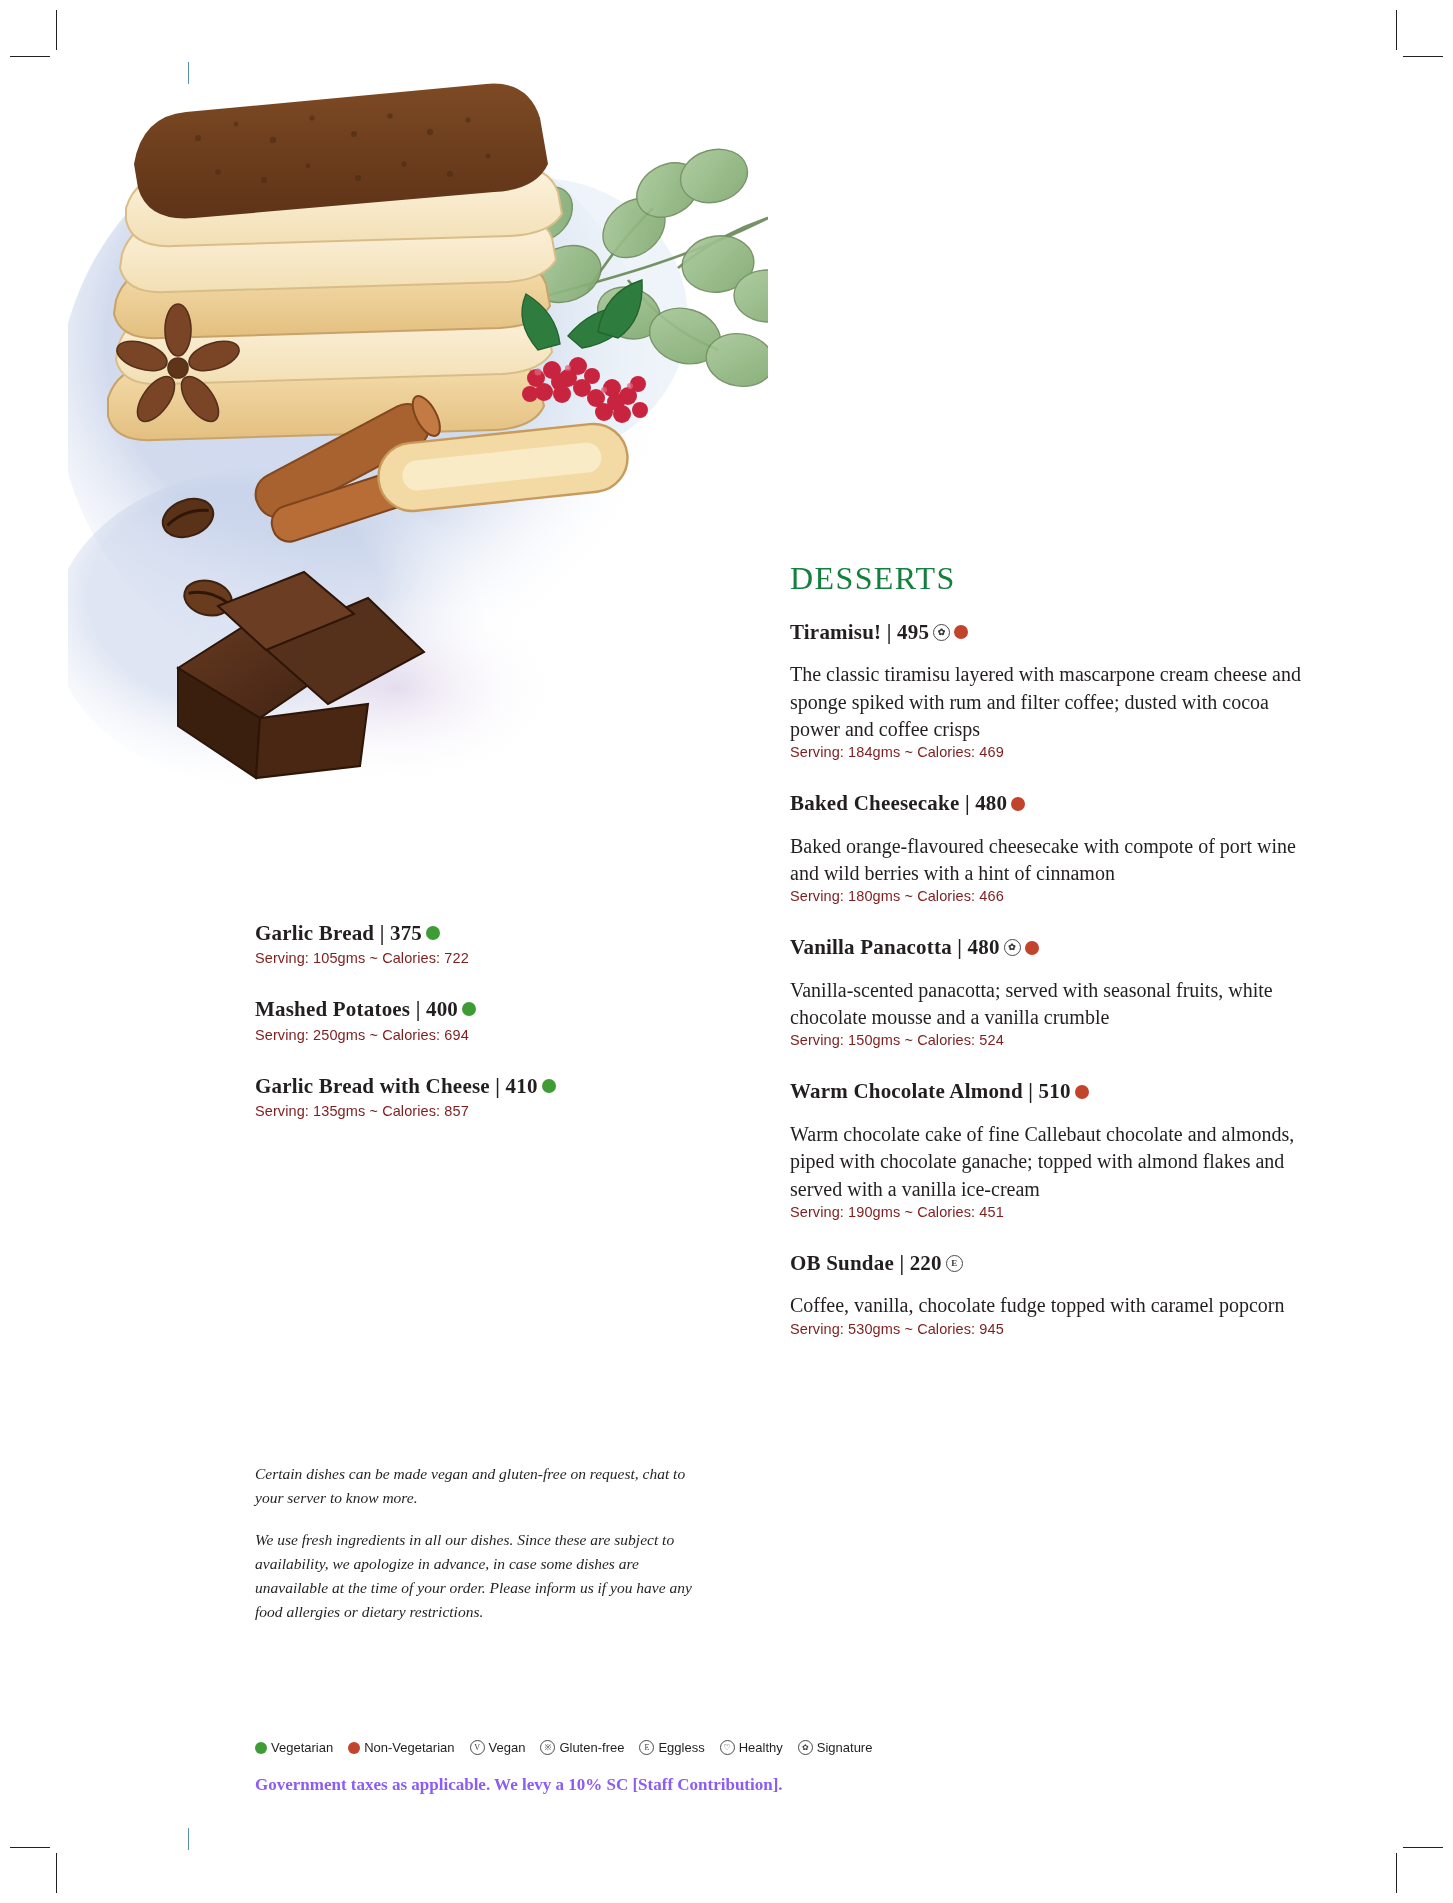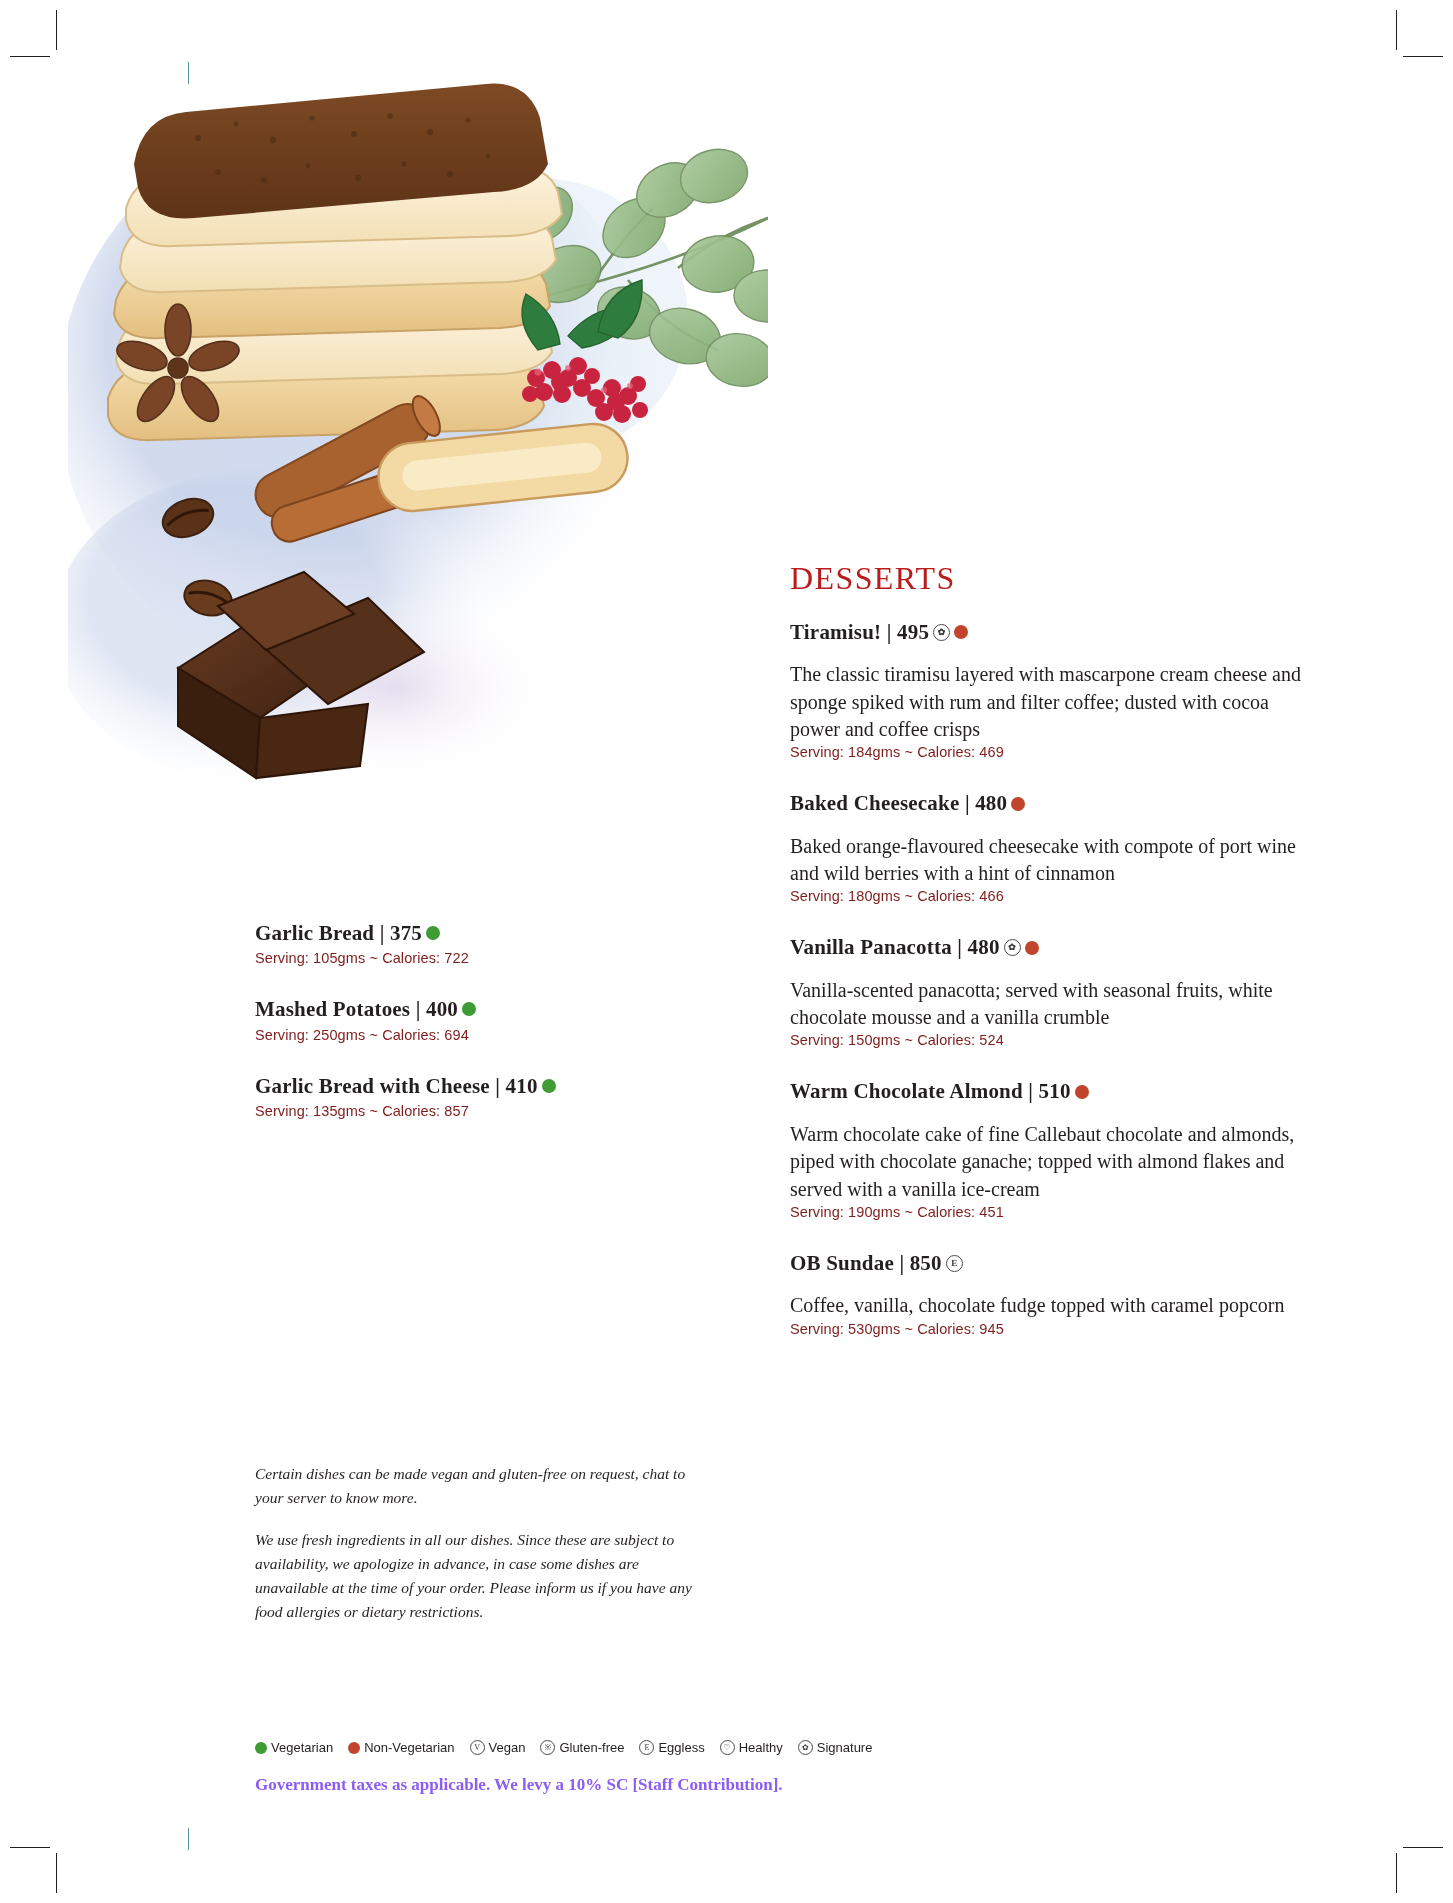--- a/index.html
+++ b/index.html
@@ -64,7 +64,7 @@
   }
 
   .section-title {
-    color: #b91c1c;
+    color: #15803d;
     font-family: "Liberation Serif", serif;
     font-size: 32px;
     letter-spacing: 1.4px;

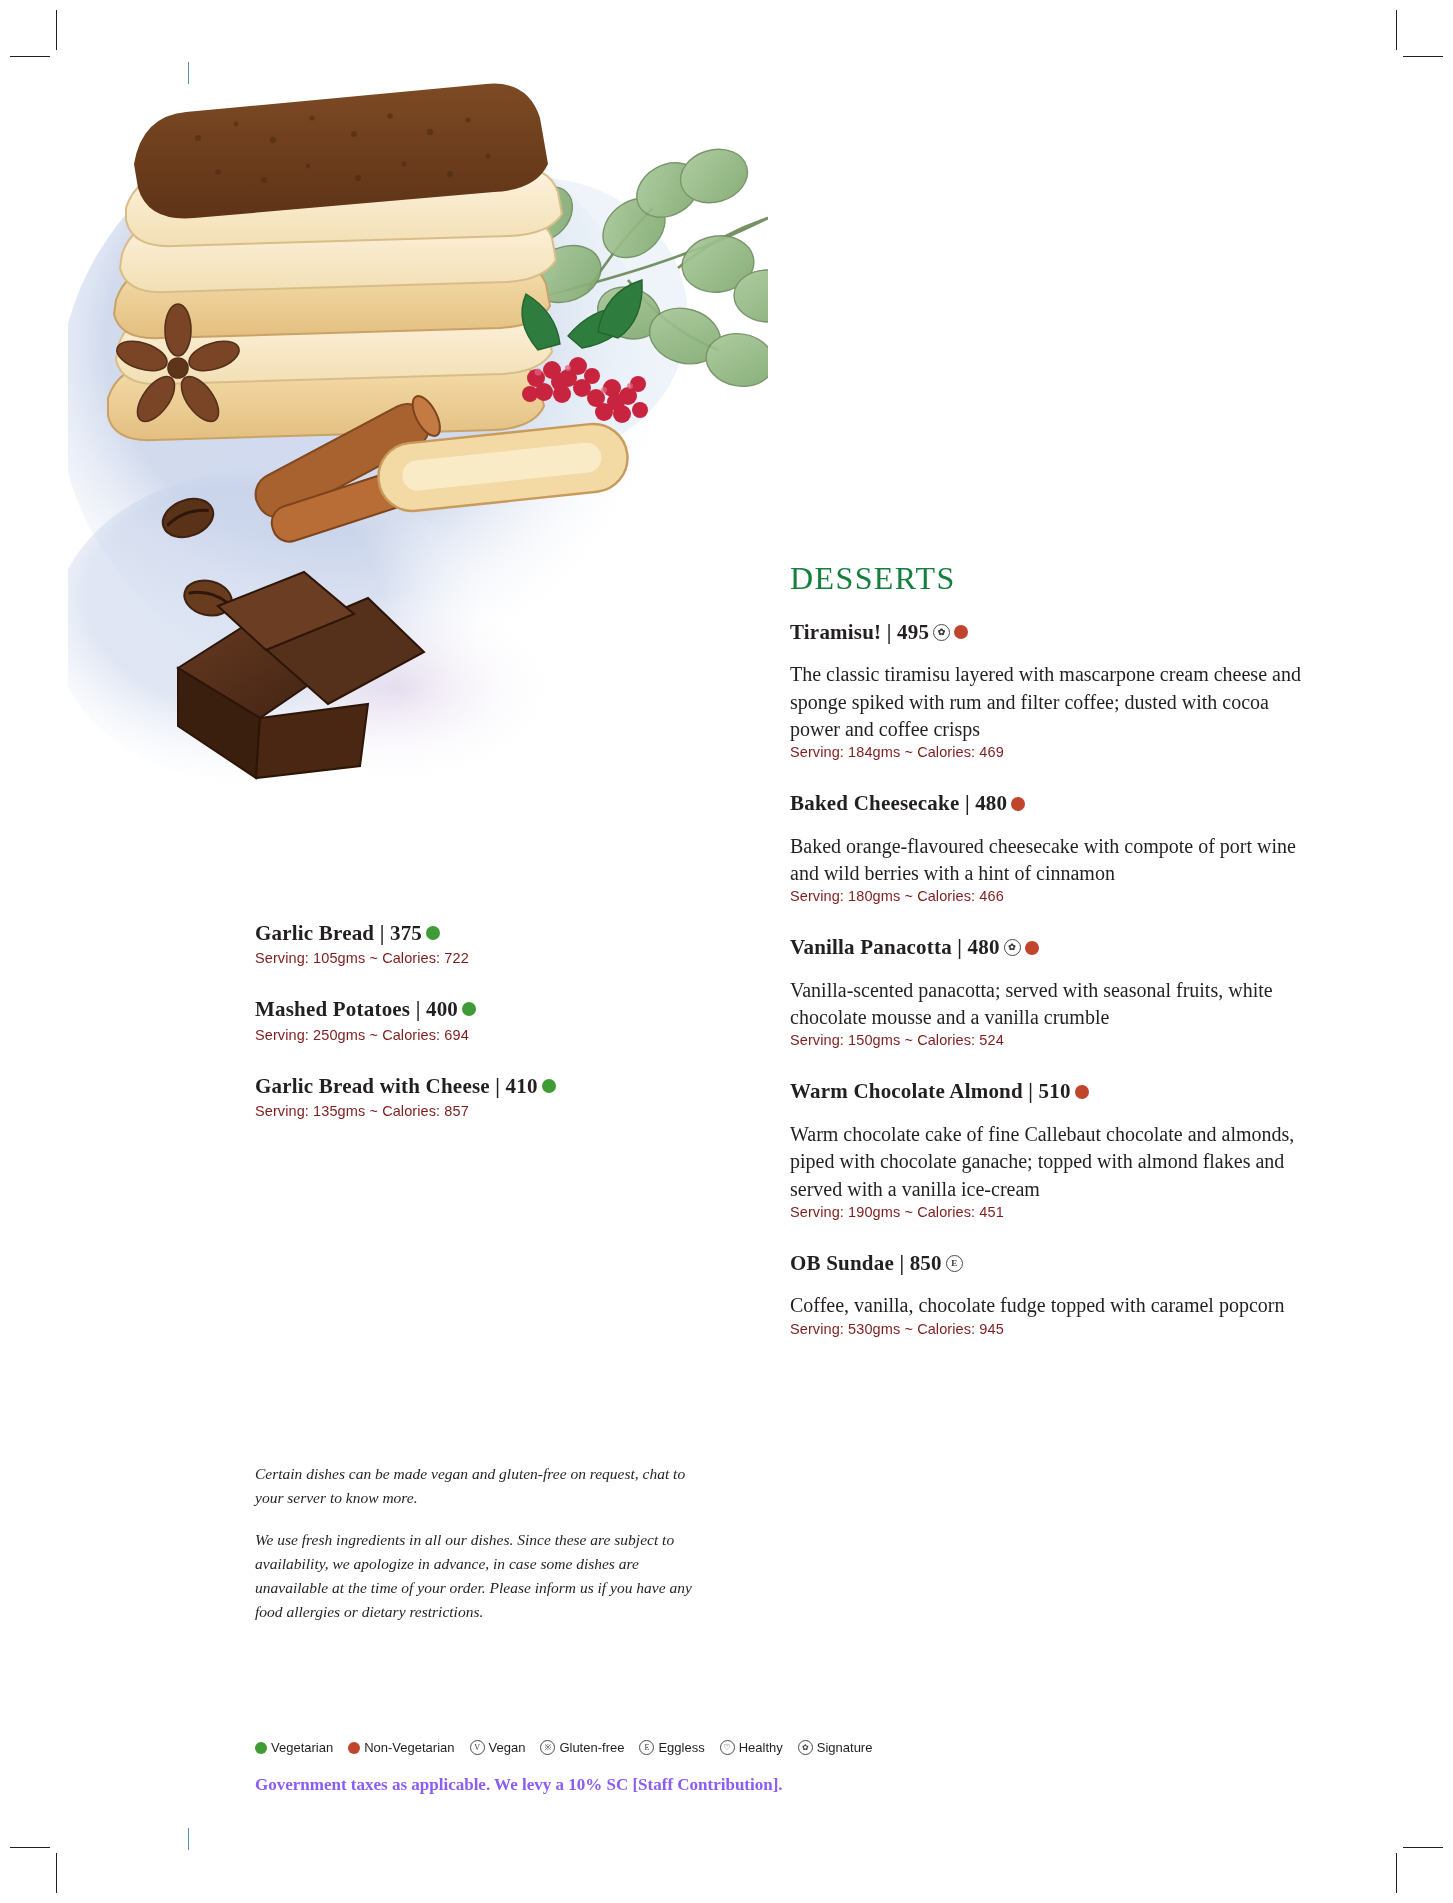--- a/index.html
+++ b/index.html
@@ -435,7 +435,7 @@
 
     <div class="item">
       <div class="item-head">
-        <span>OB Sundae | 850</span>
+        <span>OB Sundae | 220</span>
         <span class="mark">E</span>
       </div>
       <p class="item-desc">Coffee, vanilla, chocolate fudge topped with caramel popcorn</p>

